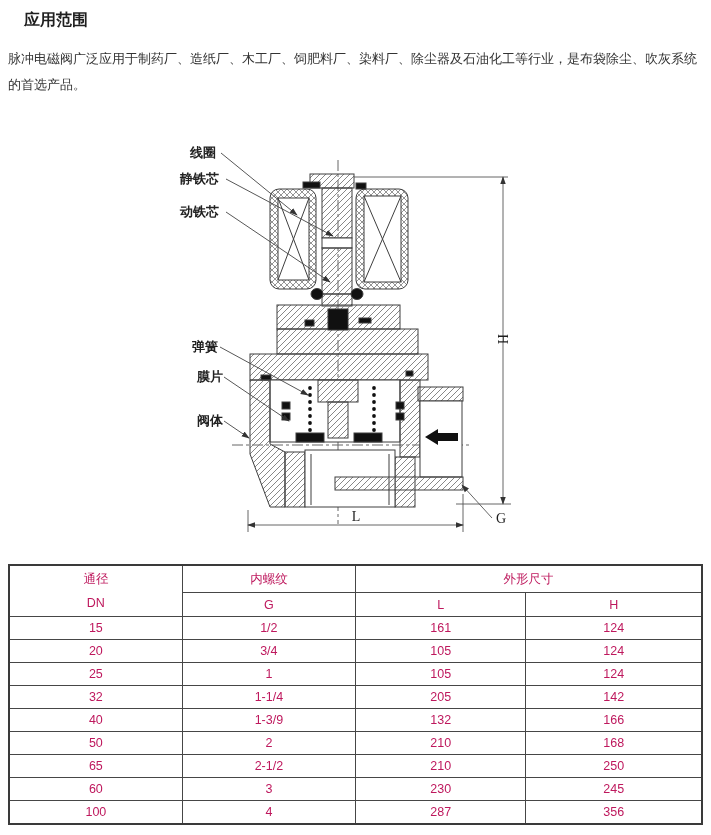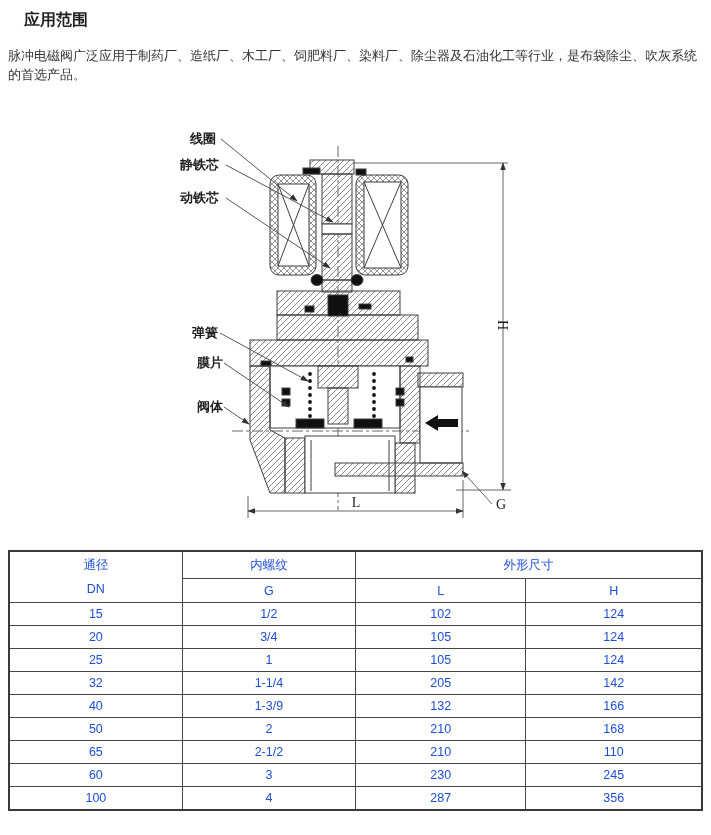--- a/index.html
+++ b/index.html
@@ -7,7 +7,7 @@
        font-family:"Liberation Sans","DejaVu Sans",sans-serif;}
   .wrap{padding:8px 8px 0 8px;}
   .sec-title{font-size:16px;font-weight:700;margin:2px 0 15px 16px;color:#1f1f1f;}
-  .desc{font-size:13px;line-height:19px;margin:0;color:#333;}
+  .desc{font-size:13px;line-height:26px;margin:0;color:#333;}
   .diagram{margin:34px 0 0 162px;width:350px;height:420px;}
   .sec-title2{font-size:15px;font-weight:700;margin:28px 0 0 0;color:#1f1f1f;}
   table.dims{width:695px;margin-top:12px;border-collapse:collapse;table-layout:fixed;

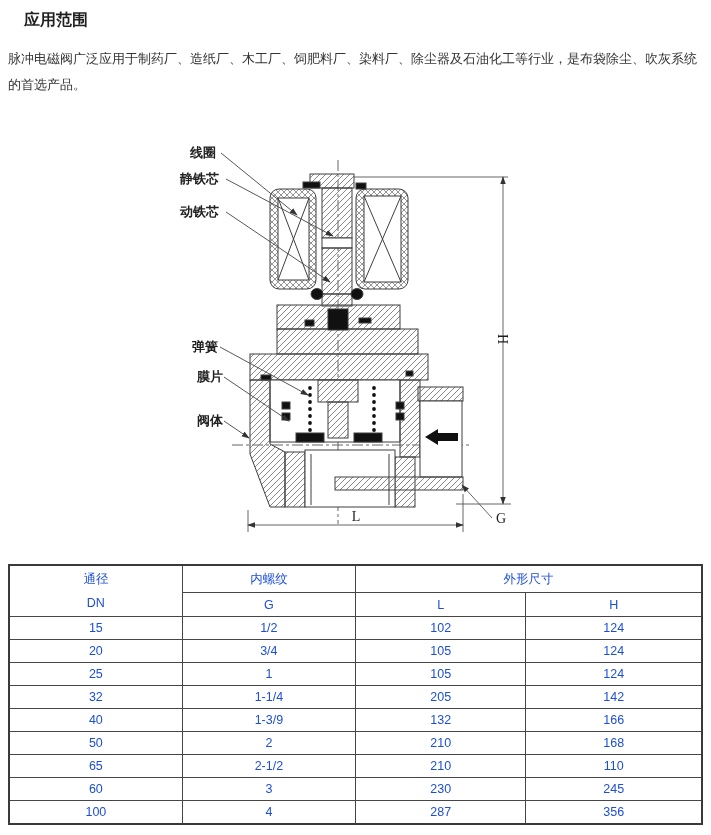--- a/index.html
+++ b/index.html
@@ -13,7 +13,7 @@
   table.dims{width:695px;margin-top:12px;border-collapse:collapse;table-layout:fixed;
              border:2px solid #3a3a3a;}
   table.dims th,table.dims td{border:1px solid #464646;text-align:center;vertical-align:middle;
-             font-size:12.5px;font-weight:400;color:#1d4ed8;padding:0;}
+             font-size:12.5px;font-weight:400;color:#be185d;padding:0;}
   table.dims thead tr.r1 th{height:26px;}
   table.dims thead tr.r2 th{height:23px;}
   table.dims tbody td{height:22px;}

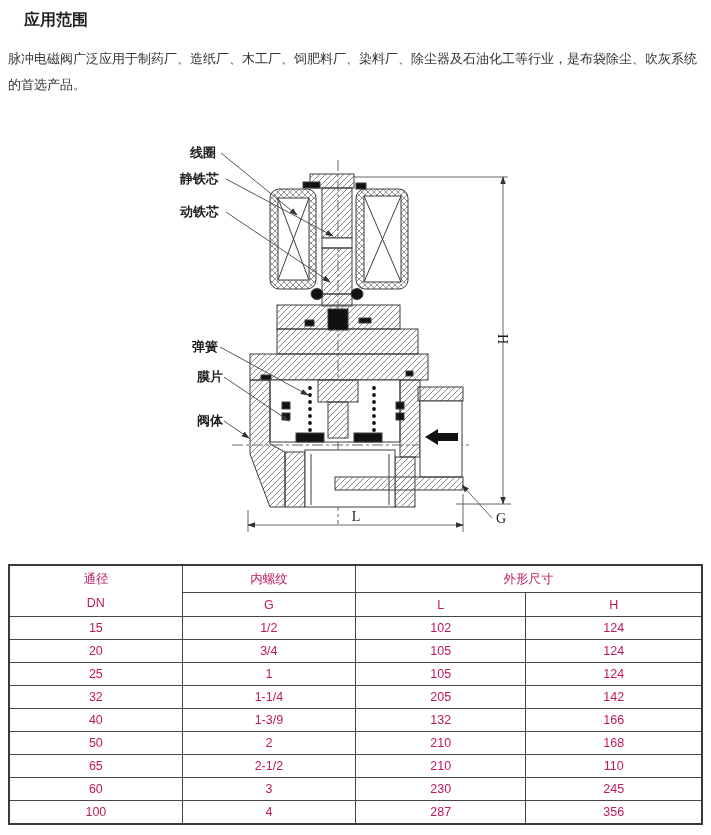--- a/index.html
+++ b/index.html
@@ -177,7 +177,7 @@
       <tr>
         <td>15</td>
         <td>1/2</td>
-        <td>102</td>
+        <td>161</td>
         <td>124</td>
       </tr>
       <tr>

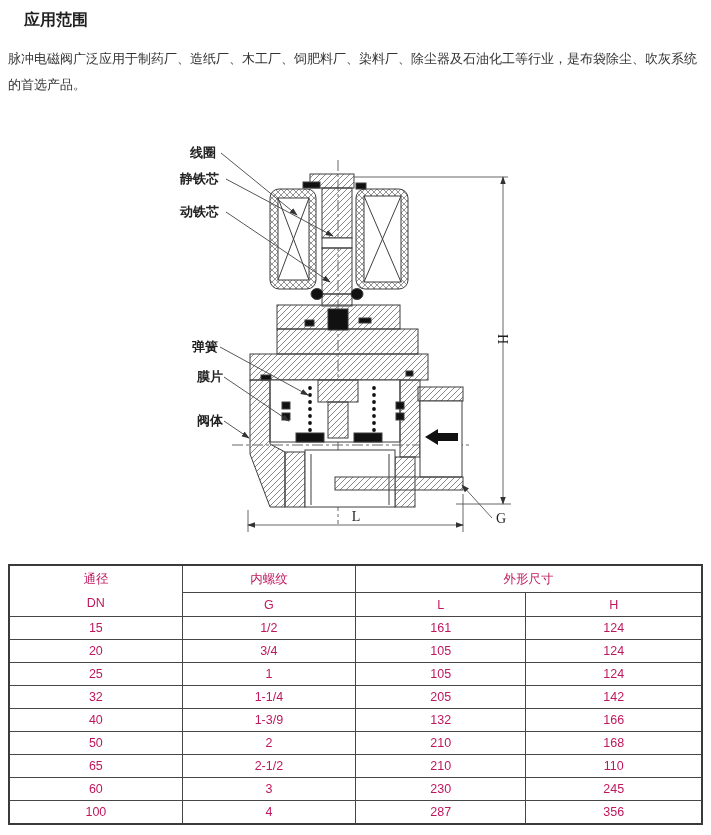--- a/index.html
+++ b/index.html
@@ -214,7 +214,7 @@
         <td>65</td>
         <td>2-1/2</td>
         <td>210</td>
-        <td>110</td>
+        <td>250</td>
       </tr>
       <tr>
         <td>60</td>

